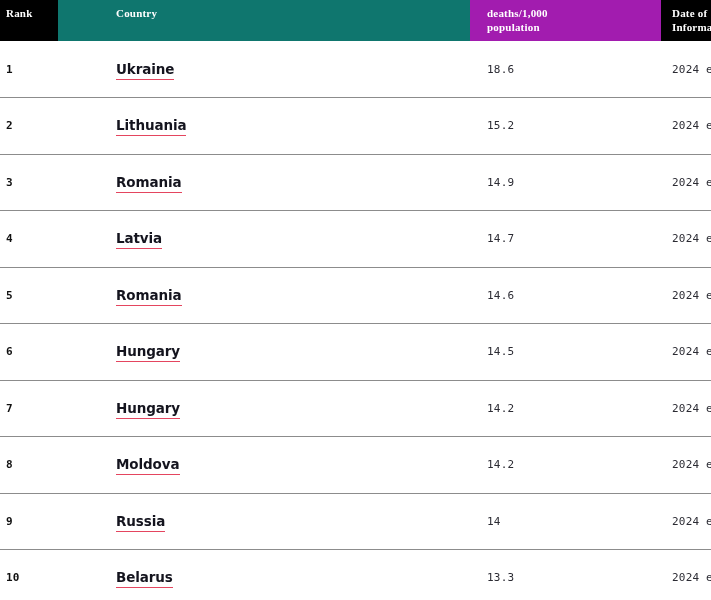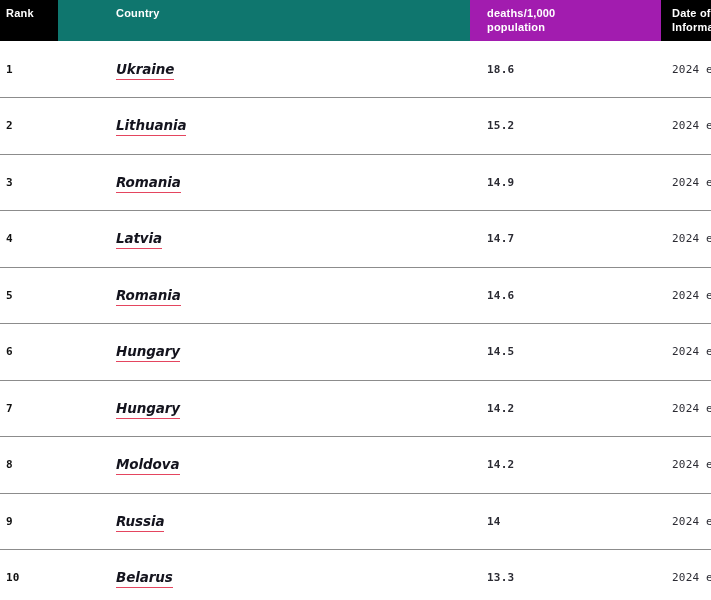--- a/index.html
+++ b/index.html
@@ -28,7 +28,7 @@
   thead th {
     color: #ffffff;
     background: #000000;
-    font-family: Liberation Sans, sans-serif;
+    font-family: Liberation Serif, serif;
     font-size: 11px;
     font-weight: bold;
     line-height: 14px;

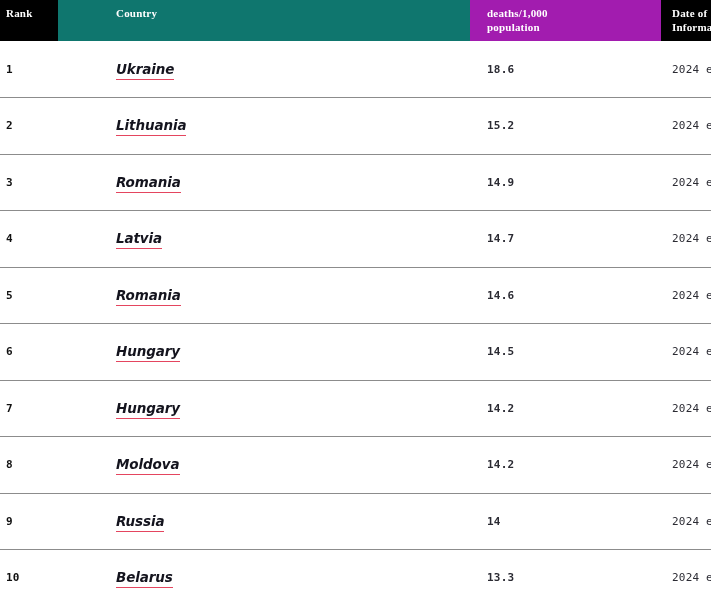--- a/index.html
+++ b/index.html
@@ -68,7 +68,6 @@
   td.col-country {
     width: 354px;
     padding-left: 58px;
-    font-style: italic;
   }
   .country-link {
     display: inline-block;

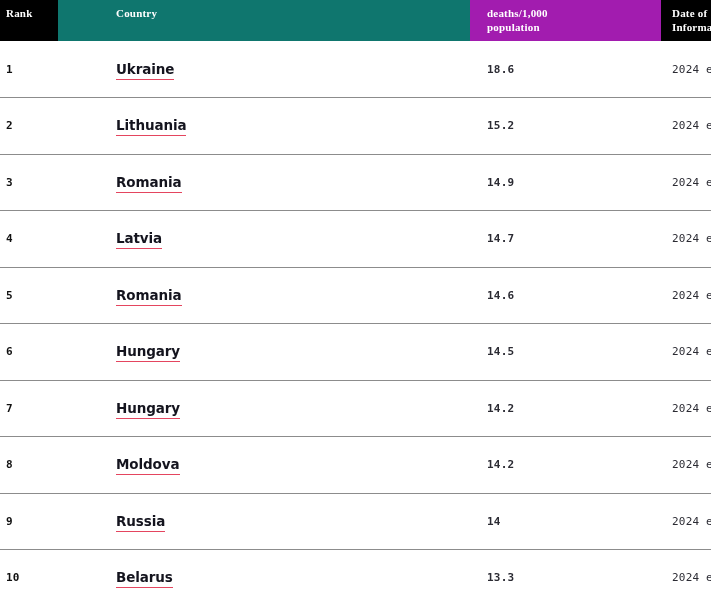--- a/index.html
+++ b/index.html
@@ -88,7 +88,7 @@
     padding-left: 17px;
     font-family: "DejaVu Sans Mono", "Liberation Mono", monospace;
     font-size: 11px;
-    font-weight: bold;
+    font-weight: normal;
     color: #2b2b33;
     letter-spacing: 0.2px;
     margin-top: 47px;

